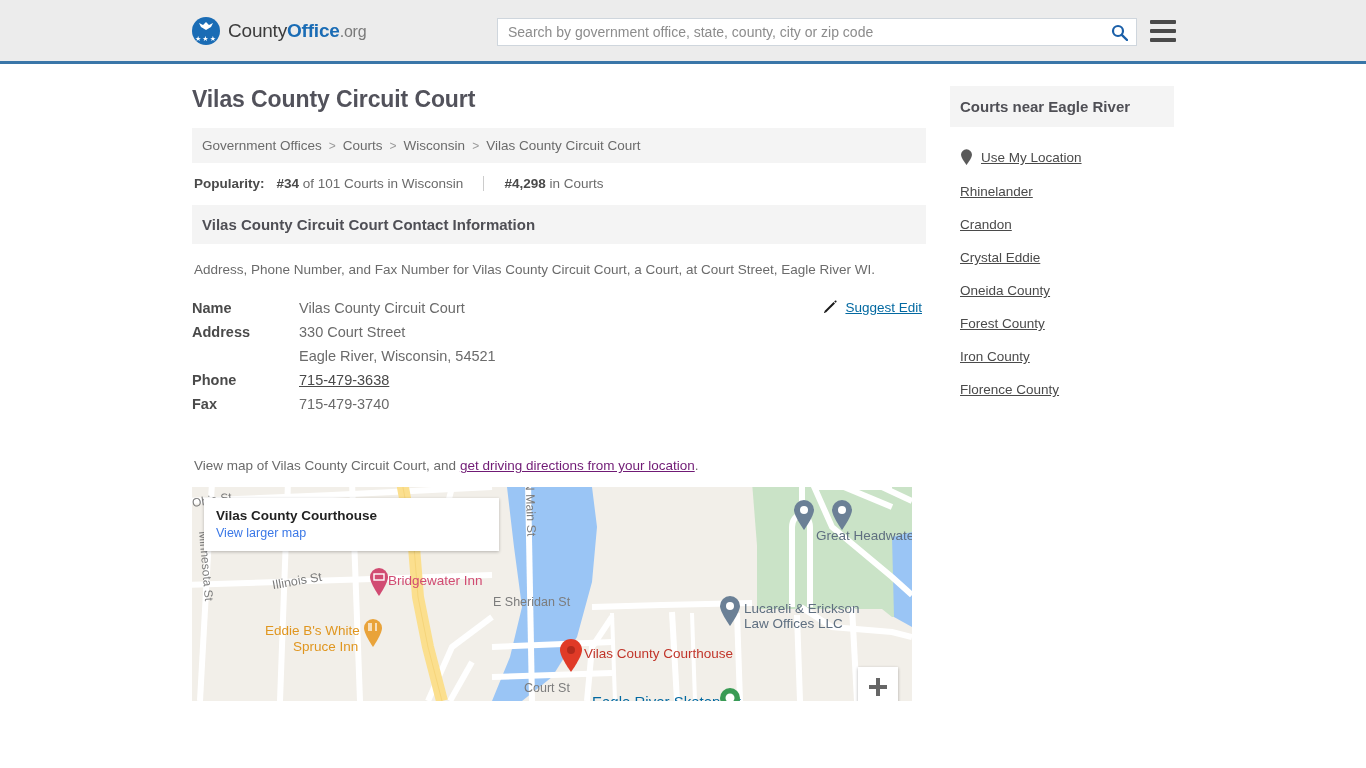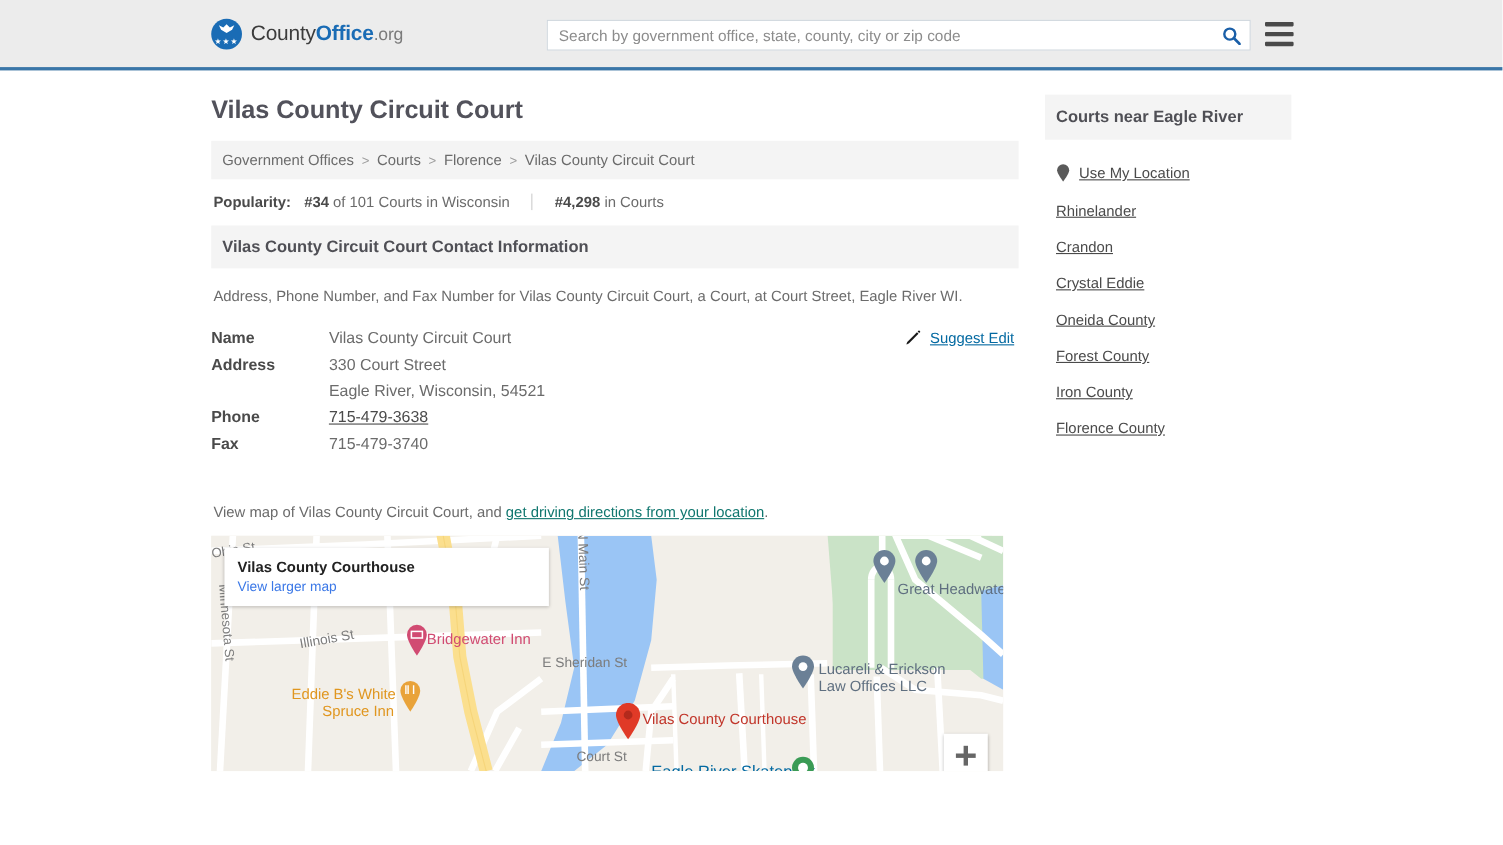--- a/index.html
+++ b/index.html
@@ -349,7 +349,7 @@
         <span class="sep">&gt;</span>
         <a>Courts</a>
         <span class="sep">&gt;</span>
-        <a>Florence</a>
+        <a>Wisconsin</a>
         <span class="sep">&gt;</span>
         <a>Vilas County Circuit Court</a>
       </div>

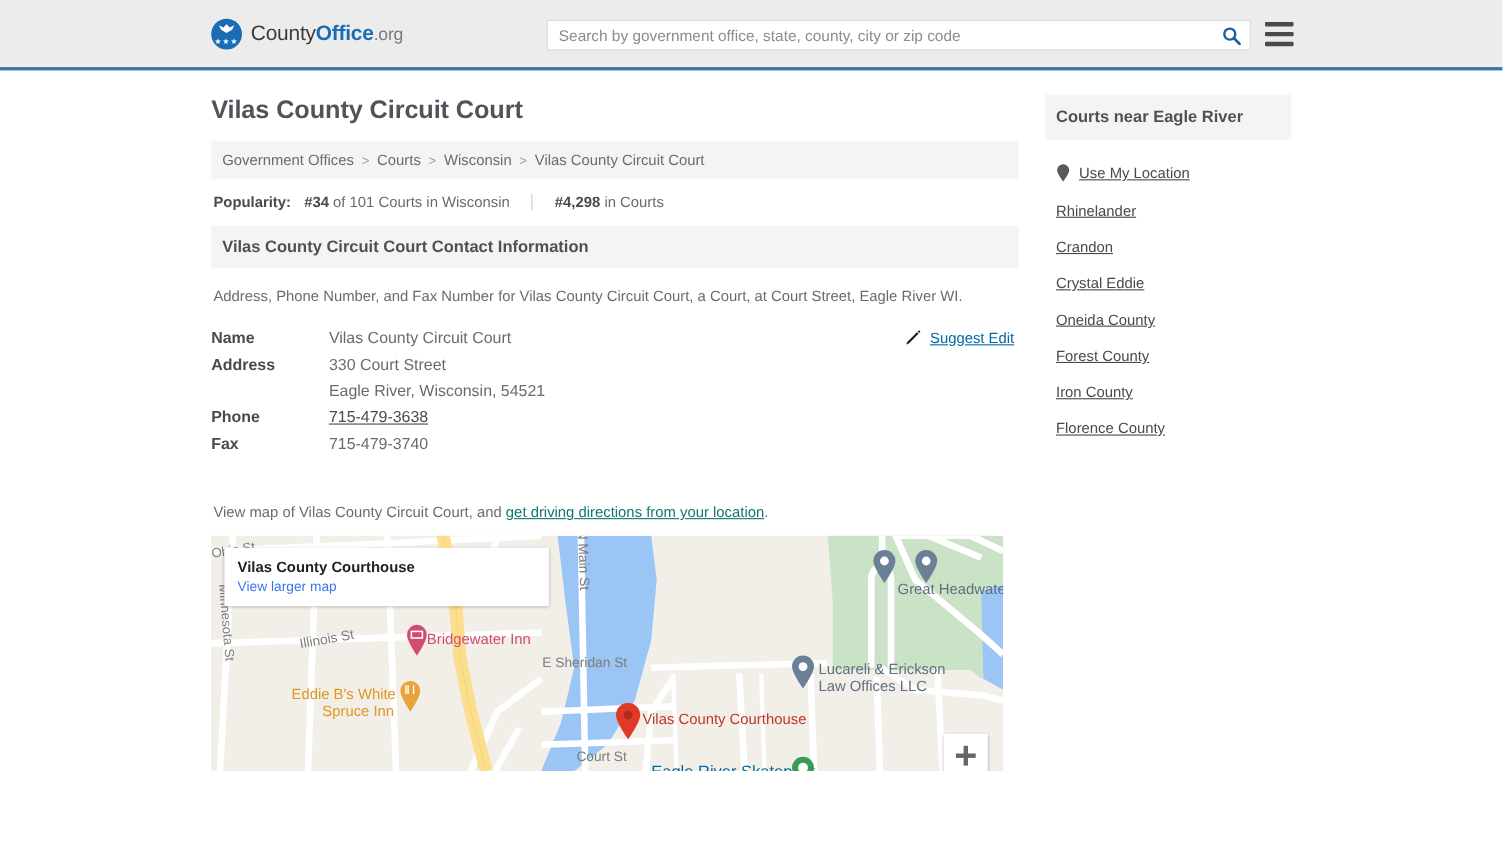--- a/index.html
+++ b/index.html
@@ -219,7 +219,7 @@
     font-size: 13.5px;
     color: #6b6b6b;
   }
-  .map-desc a { color: #0f766e; text-decoration: underline; }
+  .map-desc a { color: #701a75; text-decoration: underline; }
 
   
   .map {

